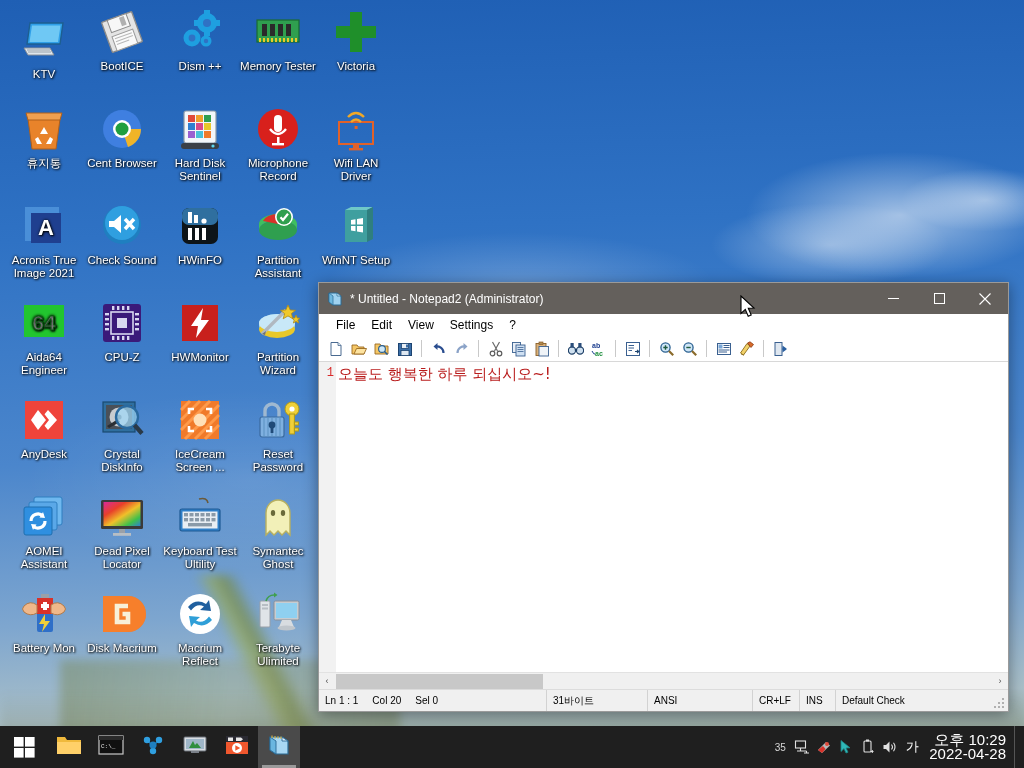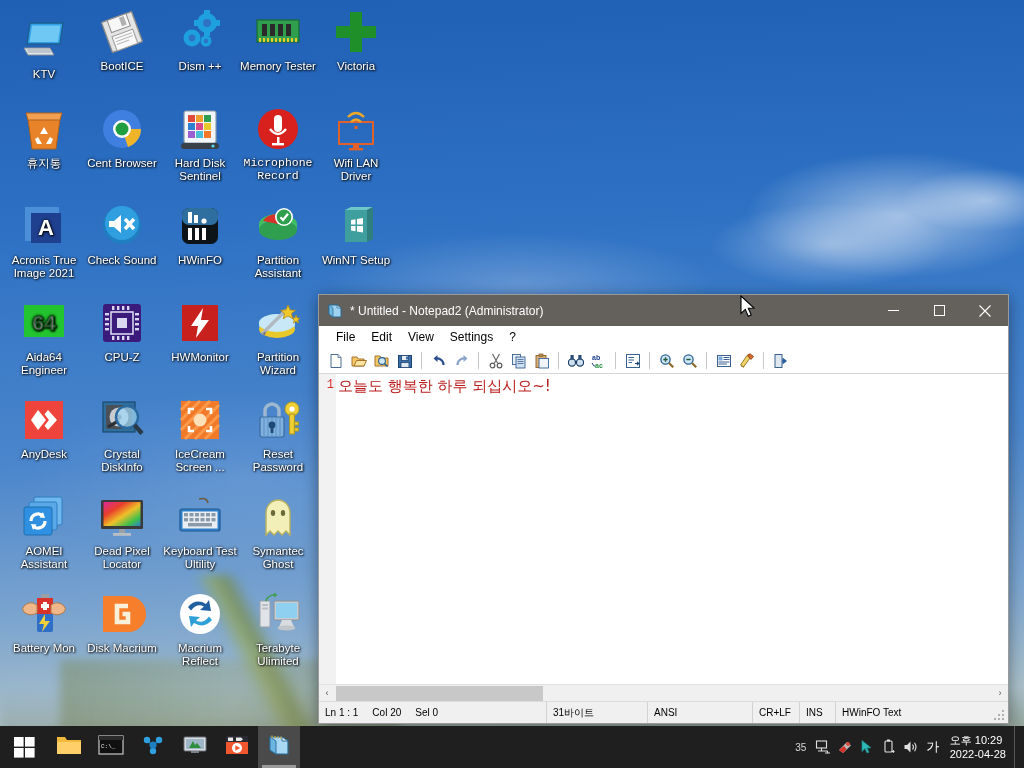--- a/index.html
+++ b/index.html
@@ -260,7 +260,7 @@
           </svg></div>
         <span class="lbl">Hard Disk Sentinel</span>
       </div>
-      <div class="dicon" style="left: 239px; top: 105px; font-family: Liberation Mono, monospace;">
+      <div class="dicon" style="left: 239px; top: 105px;">
         <div class="glyph"><svg width="48" height="48" viewBox="0 0 48 48">
             <circle cx="24" cy="24" r="20" fill="#d8201c"></circle>
             <rect x="20" y="10" width="8" height="17" rx="4" fill="#fff"></rect>

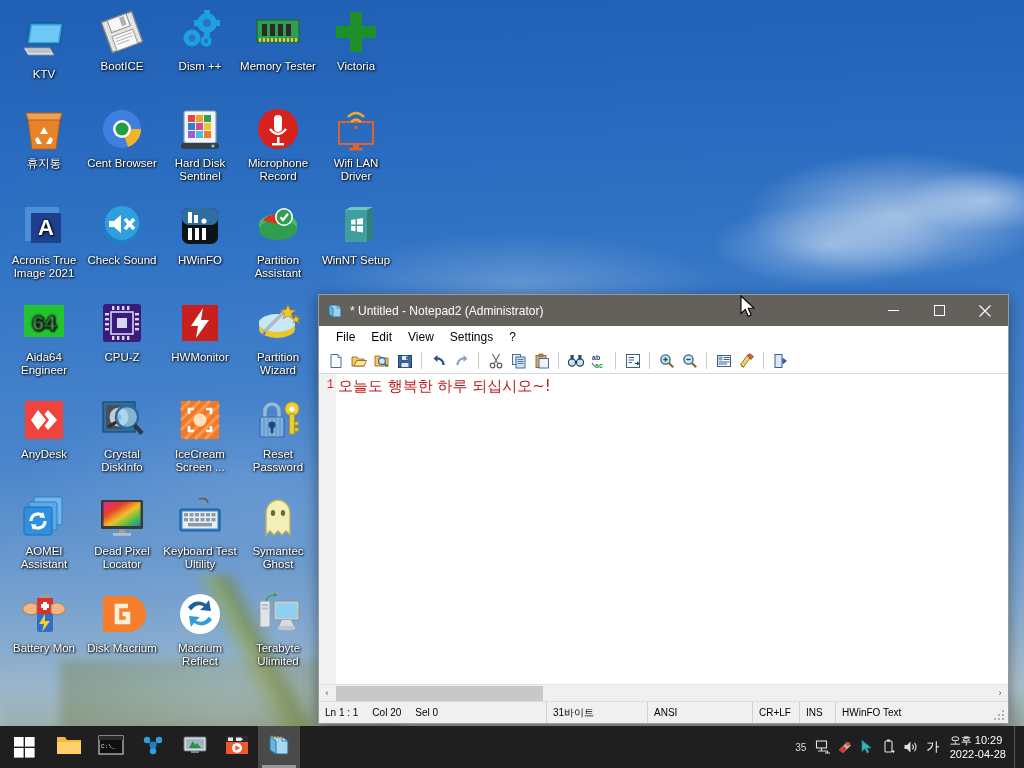--- a/index.html
+++ b/index.html
@@ -54,7 +54,7 @@
   
   #np2 {
     position: absolute;
-    left: 318px; top: 294px;
+    left: 318px; top: 282px;
     width: 691px; height: 430px;
     background: #fff;
     border: 1px solid #9a9a9a;

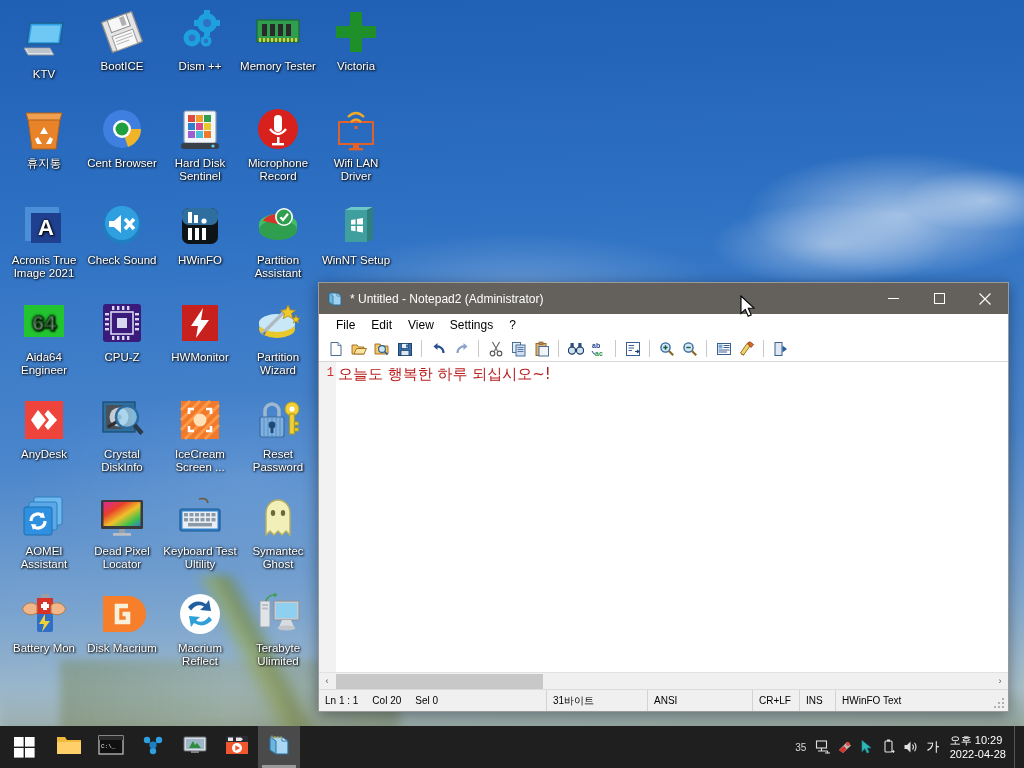--- a/index.html
+++ b/index.html
@@ -754,7 +754,7 @@
       <span class="cell" style="width:105px">ANSI</span>
       <span class="cell" style="width:47px">CR+LF</span>
       <span class="cell" style="width:36px">INS</span>
-      <span class="cell" style="border-right:none">HWinFO Text</span>
+      <span class="cell" style="border-right:none">Default Check</span>
       <span class="grip"></span>
     </div>
   </div>

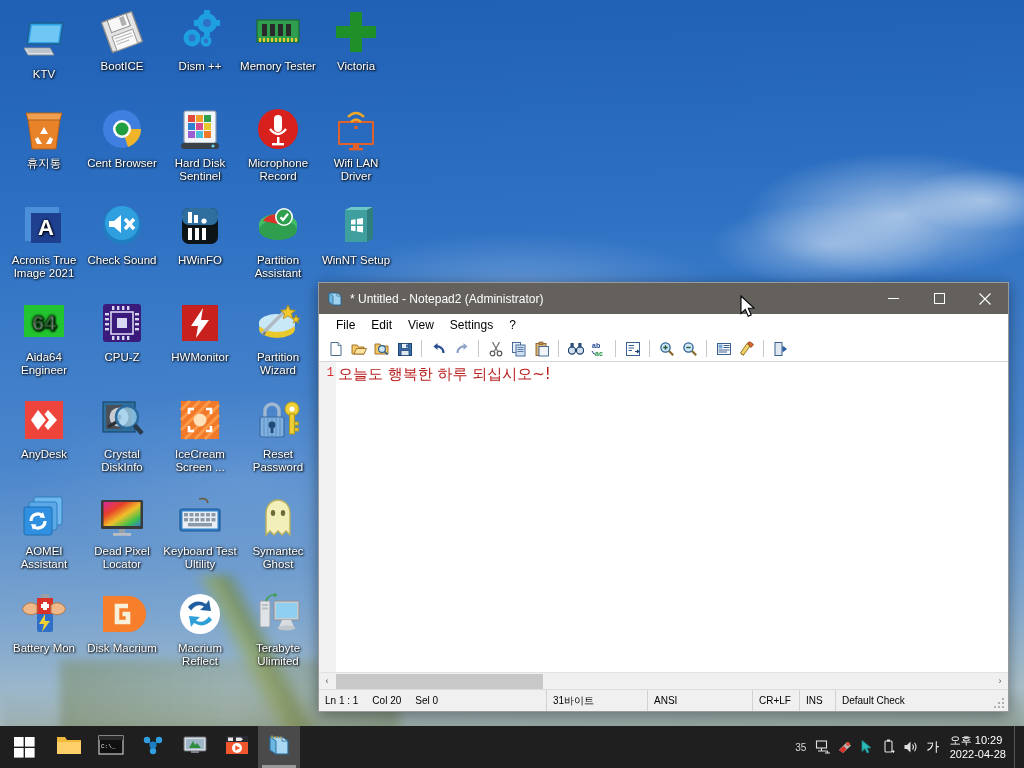--- a/index.html
+++ b/index.html
@@ -134,7 +134,7 @@
   .tbapp.active::after { content:''; position:absolute; left:4px; right:4px; bottom:0; height:3px; background:#9a9a9a; }
   #tray { margin-left: auto; display: flex; align-items: center; height: 42px; padding-right: 4px; }
   .trayicon { width: 22px; height: 42px; display: flex; align-items: center; justify-content: center; color: #e8e8e8; }
-  #clock { color: #fff; font-size: 11px; text-align: left; line-height: 14px; padding: 0 8px 0 6px; }
+  #clock { color: #fff; font-size: 15px; text-align: right; line-height: 14px; padding: 0 8px 0 6px; }
   #showdesk { width: 6px; height: 42px; border-left: 1px solid #555; }
 
   

